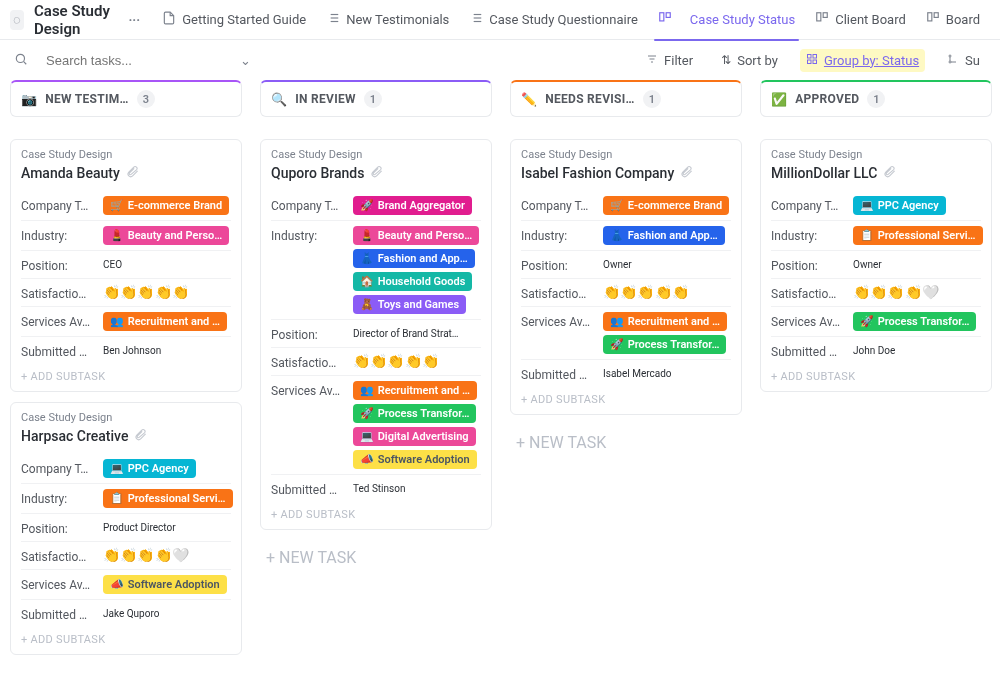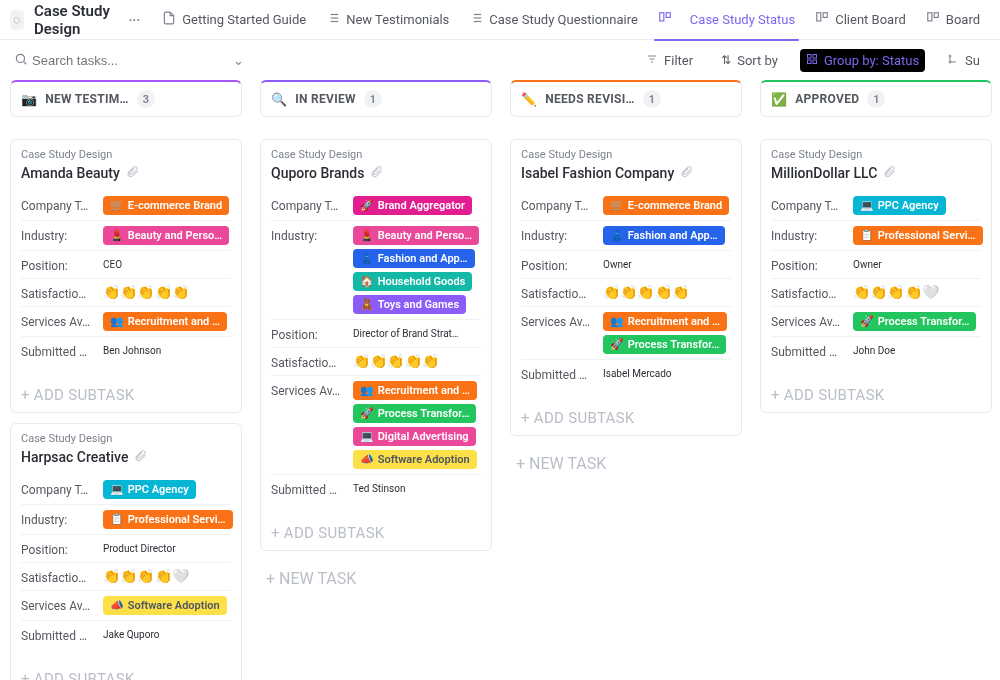--- a/index.html
+++ b/index.html
@@ -65,7 +65,7 @@
     gap: 16px;
   }
   .search-wrap {
-    display:flex; align-items:center; gap:4px;
+    display:flex; align-items:center; gap:18px;
     color:#7c828d;
     flex: 0 0 230px;
   }

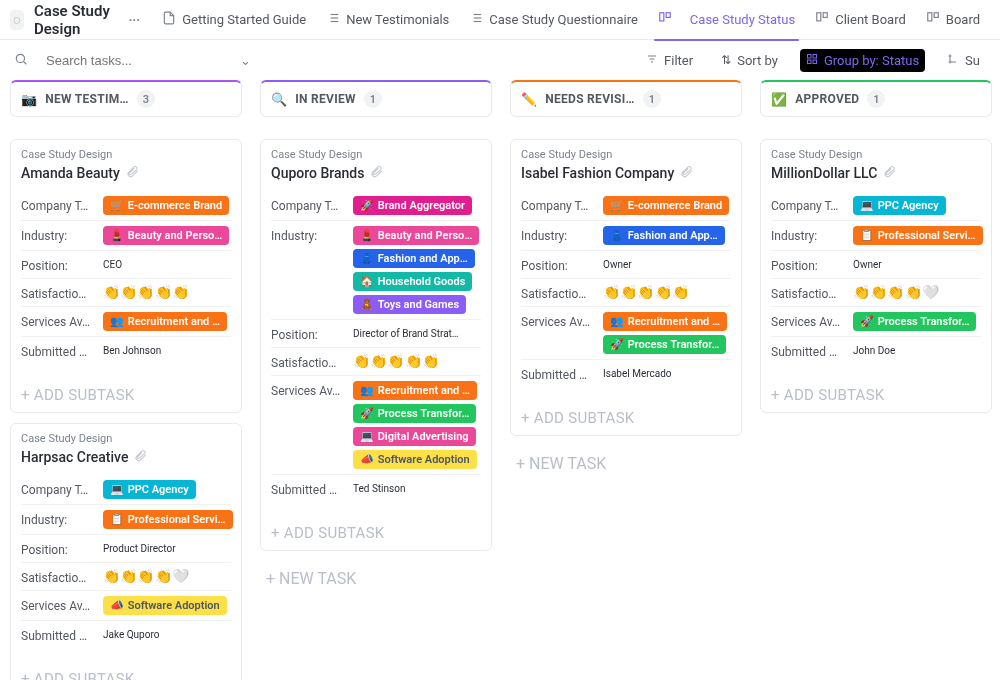--- a/index.html
+++ b/index.html
@@ -84,8 +84,9 @@
     border-radius: 4px;
   }
   .tool-btn.group {
-    background:#000000;
+    background:#fef9c3;
     color:#7b68ee;
+    text-decoration:underline;
   }
   .tool-btn .ticon { font-size:12px; }
   

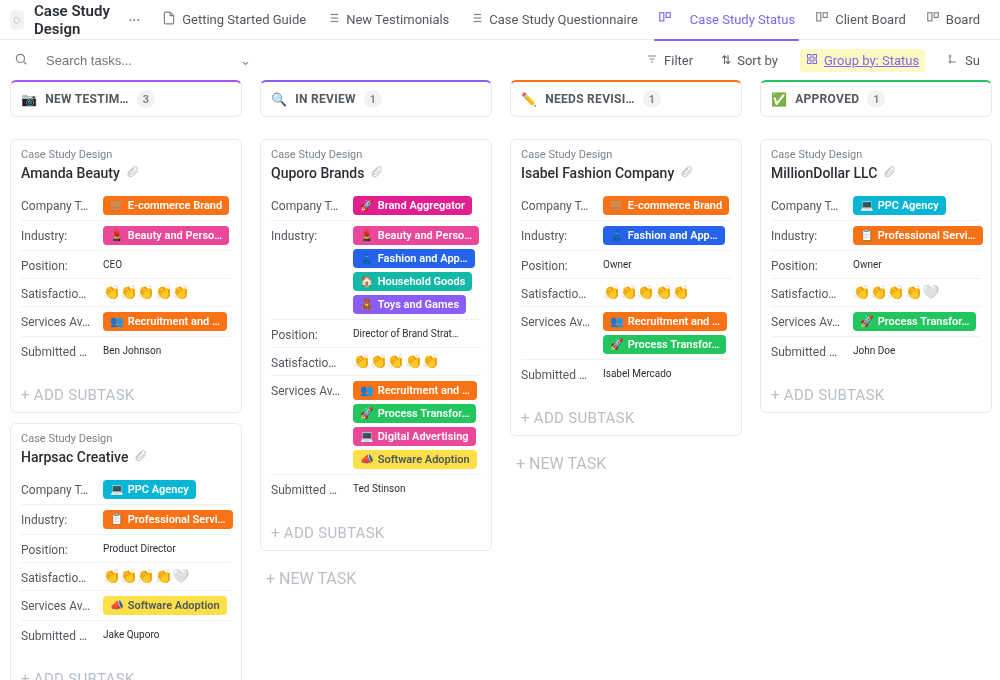--- a/index.html
+++ b/index.html
@@ -188,11 +188,10 @@
   }
   .card .add-sub {
     padding: 6px 0 2px;
-    font-size:15px;
+    font-size:11px;
     color:#b9bec7;
     letter-spacing:0.3px;
     cursor:pointer;
-    margin-top:16px;
   }
   .new-task {
     font-size:16px;

